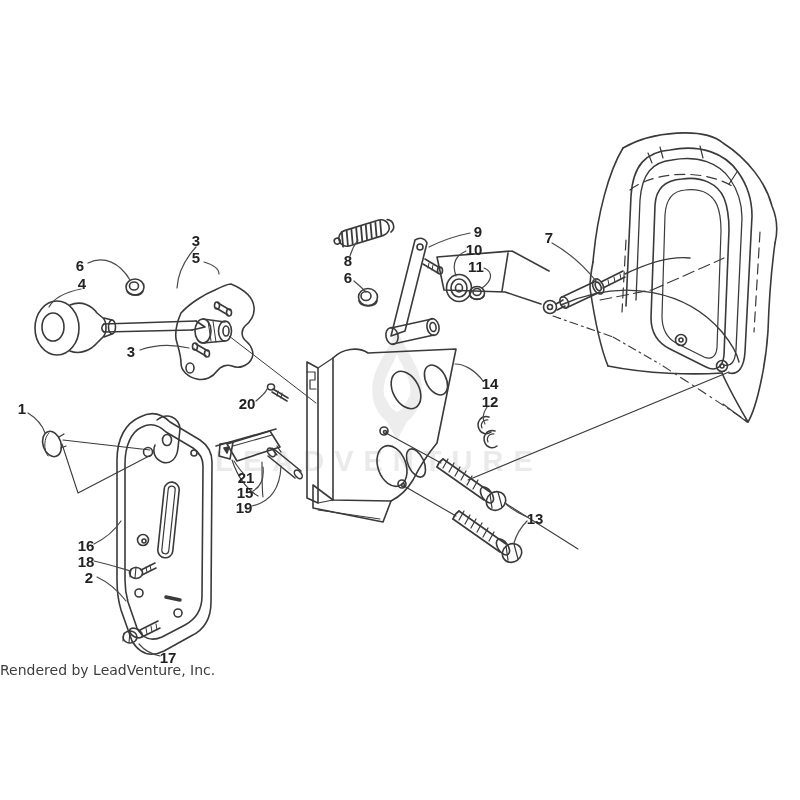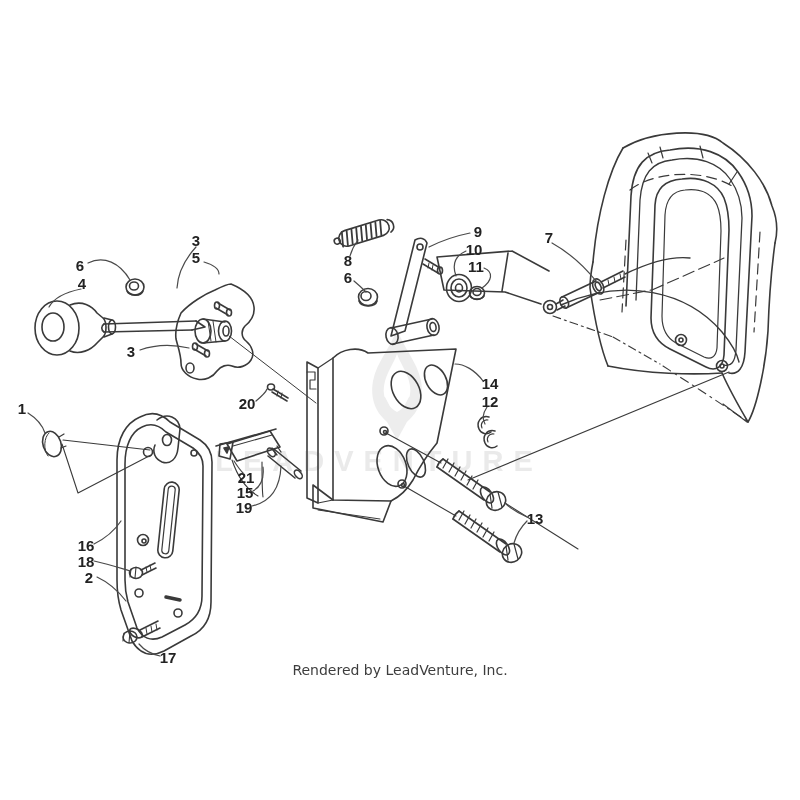--- a/index.html
+++ b/index.html
@@ -6,7 +6,7 @@
   .stage{position:relative;width:800px;height:800px;background:#fff;overflow:hidden;
          font-family:"Liberation Sans",sans-serif;}
   .stage svg{position:absolute;left:0;top:0;}
-  .caption{position:absolute;left:0;right:0;top:662px;text-align:center;
+  .caption{position:absolute;left:0;right:0;top:662px;text-align:left;
            font-size:14px;color:#3d3d3d;letter-spacing:0;
            font-family:"DejaVu Sans",sans-serif;}
   .callout{font-family:"Liberation Sans",sans-serif;font-weight:bold;}

